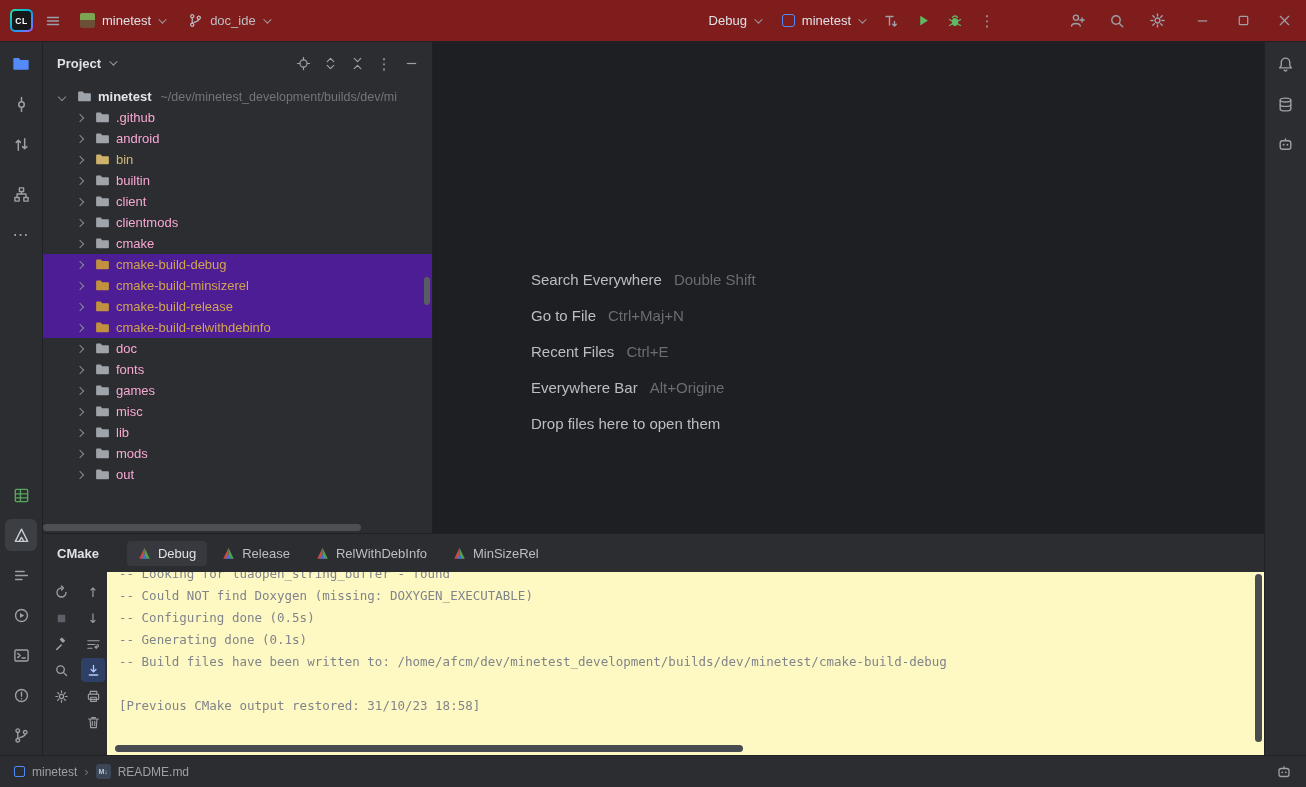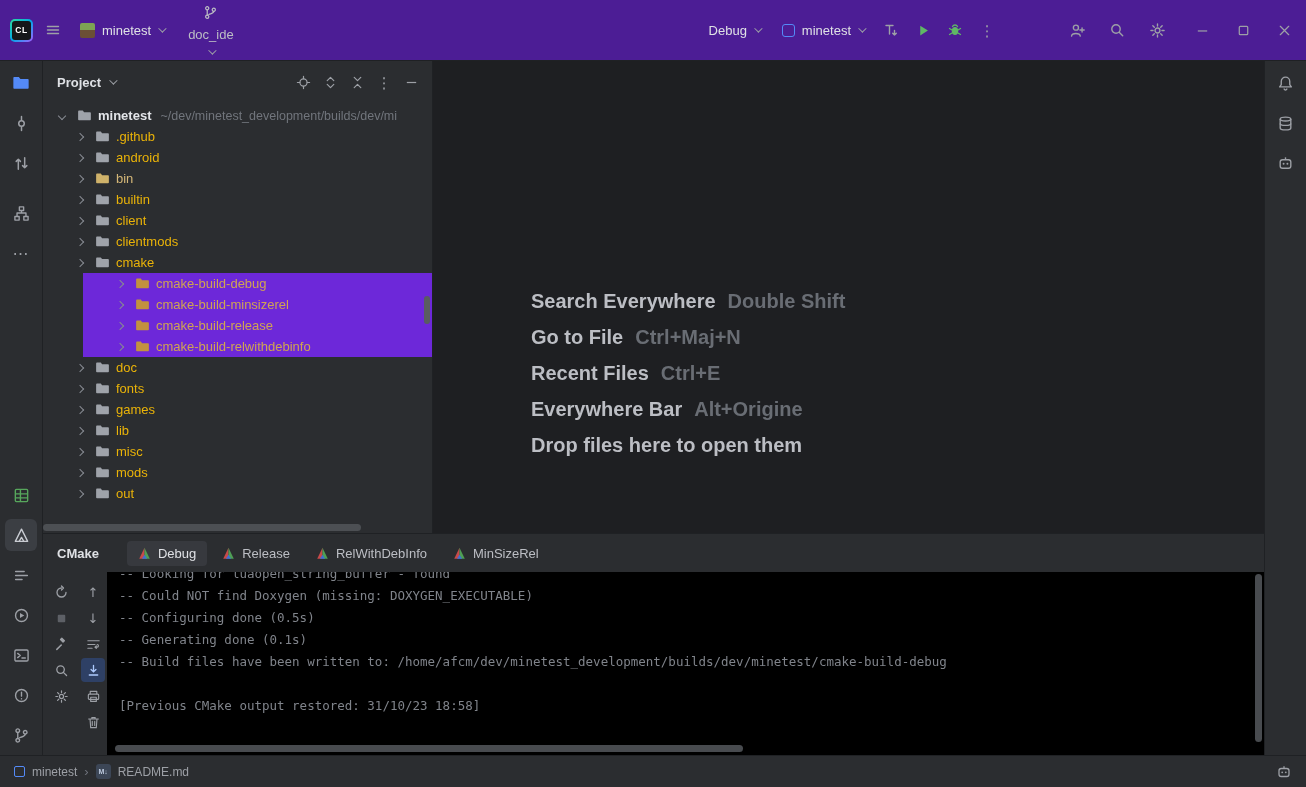--- a/index.html
+++ b/index.html
@@ -9,7 +9,7 @@
   .app { width:1306px; height:787px; display:flex; flex-direction:column; overflow:hidden; }
 
   
-  .titlebar { flex:0 0 42px; background:#4c1d95; border-bottom:1px solid #1f2124;
+  .titlebar { flex:0 0 42px; background:#7f1d1d; border-bottom:1px solid #1f2124;
               display:flex; align-items:center; padding:0 14px 0 10px; }
   .logo { width:23px; height:23px; border-radius:5px; display:flex; align-items:center; justify-content:center;
           font-size:8.5px; font-weight:bold; color:#fff; letter-spacing:.5px;

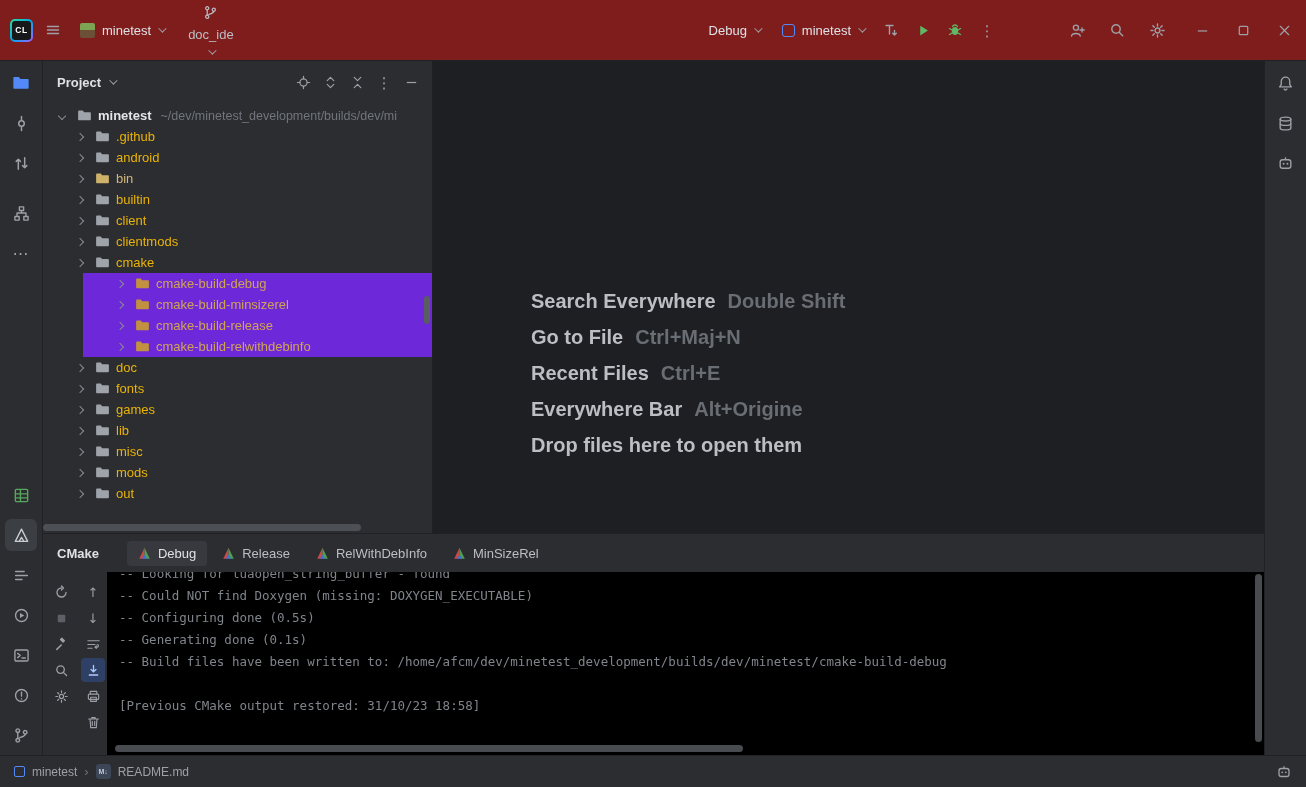--- a/index.html
+++ b/index.html
@@ -124,7 +124,7 @@
       <span>minetest</span>
       <span class="chev down"></span>
     </div>
-    <div class="widget" style="margin-left:6px; color:#bcbec4;flex-direction:column;">
+    <div class="widget" style="margin-left:6px; color:#bcbec4;">
       <svg width="15" height="15" viewBox="0 0 16 16" fill="none" stroke="currentColor" stroke-width="1.3" stroke-linecap="round">
           <circle cx="4.5" cy="3.5" r="1.7"></circle>
           <circle cx="4.5" cy="12.5" r="1.7"></circle>

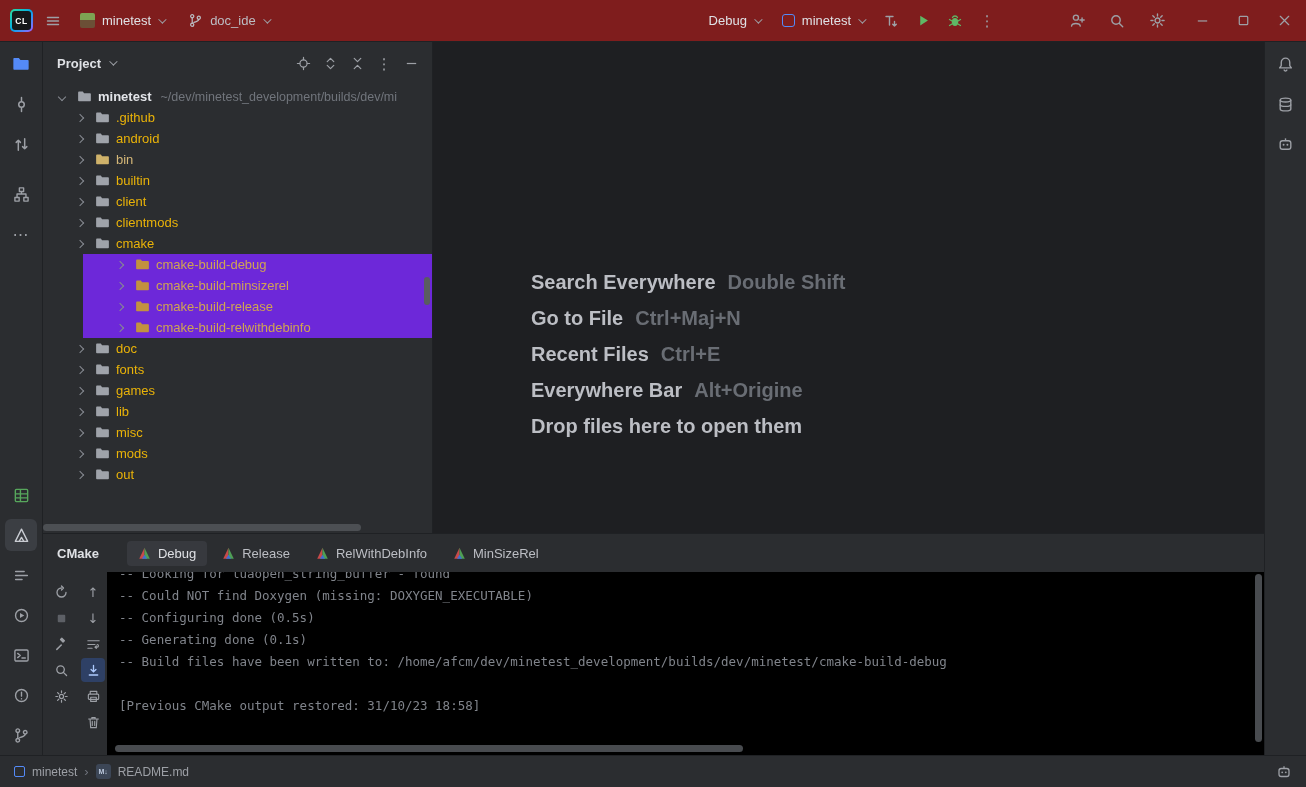--- a/index.html
+++ b/index.html
@@ -62,7 +62,7 @@
   .trow-chev.right { transform:rotate(-45deg); }
   .folder-ic { width:16px; height:16px; margin-right:6px; display:flex; align-items:center; justify-content:center;
                color:#9fa3aa; flex:0 0 auto; }
-  .t-label { color:#eab308; }
+  .t-label { color:#f9a8d4; }
   .tree-row.root .t-label { color:#e3e5e9; font-weight:bold; margin-right:9px; }
   .tree-row.c-build .t-label { color:#d0a452; }
   .tree-row.c-build .folder-ic { color:#c2913f; }

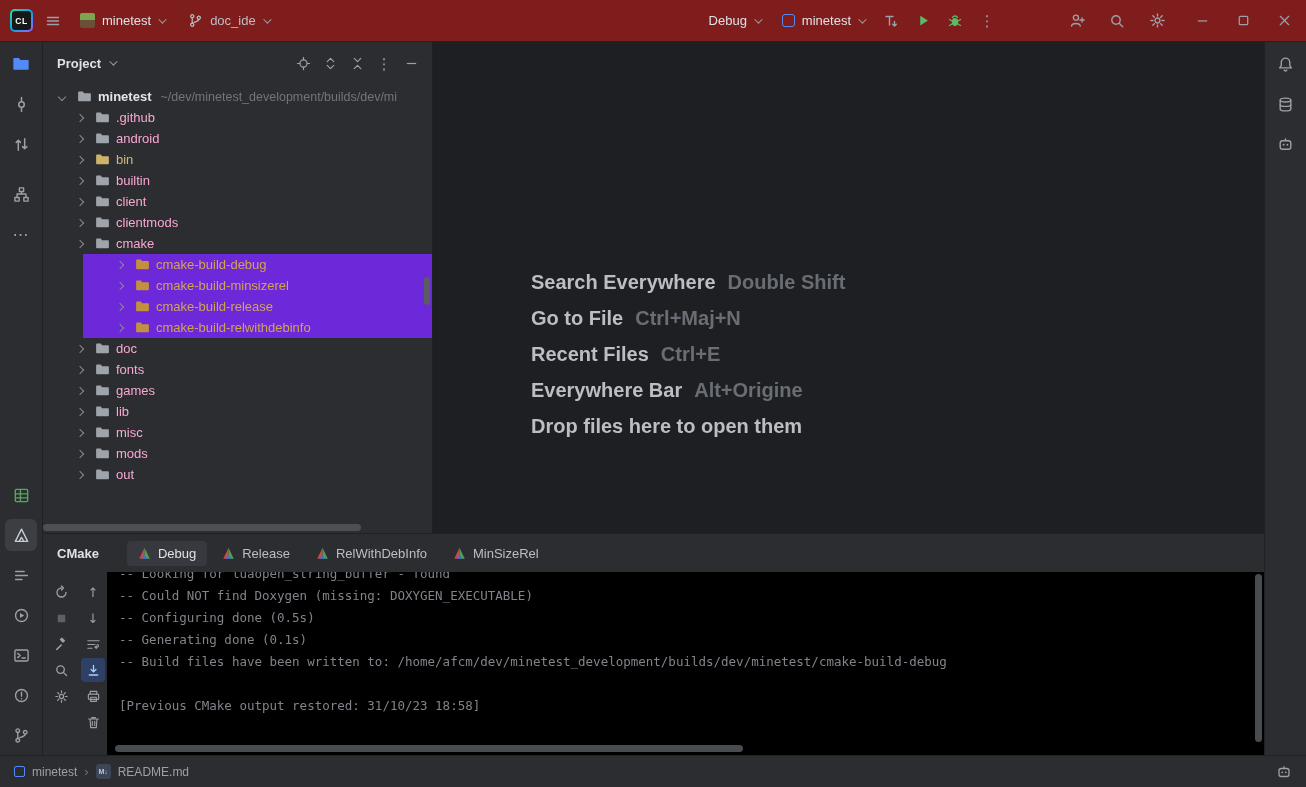--- a/index.html
+++ b/index.html
@@ -55,7 +55,7 @@
   .tree-row { height:21px; display:flex; align-items:center; padding-left:34px; font-size:13px; color:#bcbec4;
               white-space:nowrap; overflow:hidden; }
   .tree-row.root { padding-left:16px; }
-  .tree-row.sel { background:#6d28d9;margin-left:40px; }
+  .tree-row.sel { background:#4c1d95; }
   .trow-chev { width:6px; height:6px; border-right:1.3px solid #878b92; border-bottom:1.3px solid #878b92;
                flex:0 0 auto; margin-right:11px; }
   .trow-chev.down { transform:rotate(45deg); }

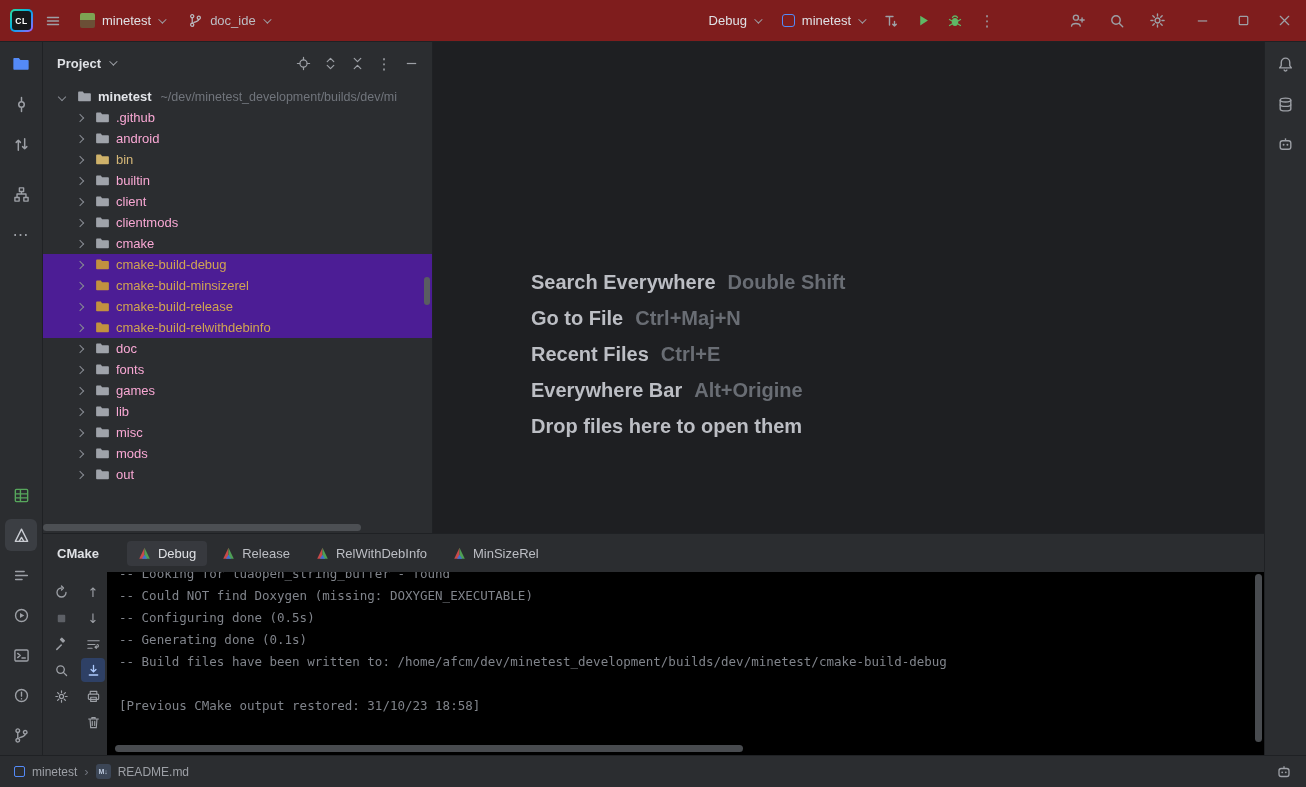--- a/index.html
+++ b/index.html
@@ -75,7 +75,7 @@
   
   .editor { flex:1 1 auto; background:#1e1f22; position:relative; min-width:0; }
   .hints { position:absolute; left:98px; top:229px; }
-  .hint { height:36px; display:flex; align-items:baseline; gap:12px; font-size:20px; color:#bcbec4;font-weight:bold; }
+  .hint { height:36px; display:flex; align-items:baseline; gap:12px; font-size:15px; color:#bcbec4; }
   .hint .ks { color:#696d74; }
 
   

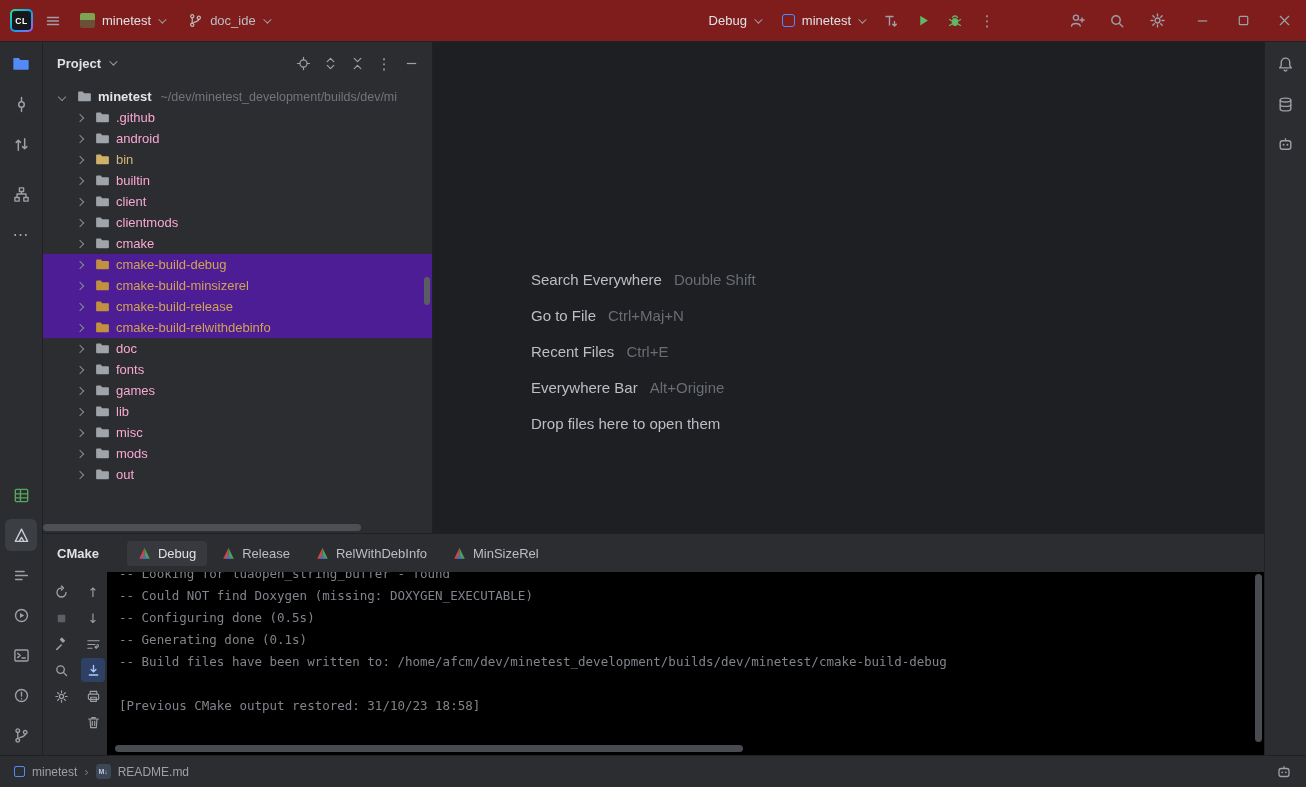--- a/index.html
+++ b/index.html
@@ -467,16 +467,16 @@
                     <path fill="currentColor" d="M1.2 3.6c0-.5.4-.9.9-.9h3.6c.3 0 .55.12.72.33l1.1 1.37h6.38c.5 0 .9.4.9.9v6.9c0 .5-.4.9-.9.9H2.1c-.5 0-.9-.4-.9-.9z"></path>
                   </svg>
                 </span>
+                <span class="t-label">misc</span>
+              </div>
+              <div class="tree-row">
+                <span class="trow-chev right"></span>
+                <span class="folder-ic">
+                  <svg width="15" height="15" viewBox="0 0 16 16">
+                    <path fill="currentColor" d="M1.2 3.6c0-.5.4-.9.9-.9h3.6c.3 0 .55.12.72.33l1.1 1.37h6.38c.5 0 .9.4.9.9v6.9c0 .5-.4.9-.9.9H2.1c-.5 0-.9-.4-.9-.9z"></path>
+                  </svg>
+                </span>
                 <span class="t-label">lib</span>
-              </div>
-              <div class="tree-row">
-                <span class="trow-chev right"></span>
-                <span class="folder-ic">
-                  <svg width="15" height="15" viewBox="0 0 16 16">
-                    <path fill="currentColor" d="M1.2 3.6c0-.5.4-.9.9-.9h3.6c.3 0 .55.12.72.33l1.1 1.37h6.38c.5 0 .9.4.9.9v6.9c0 .5-.4.9-.9.9H2.1c-.5 0-.9-.4-.9-.9z"></path>
-                  </svg>
-                </span>
-                <span class="t-label">misc</span>
               </div>
               <div class="tree-row">
                 <span class="trow-chev right"></span>

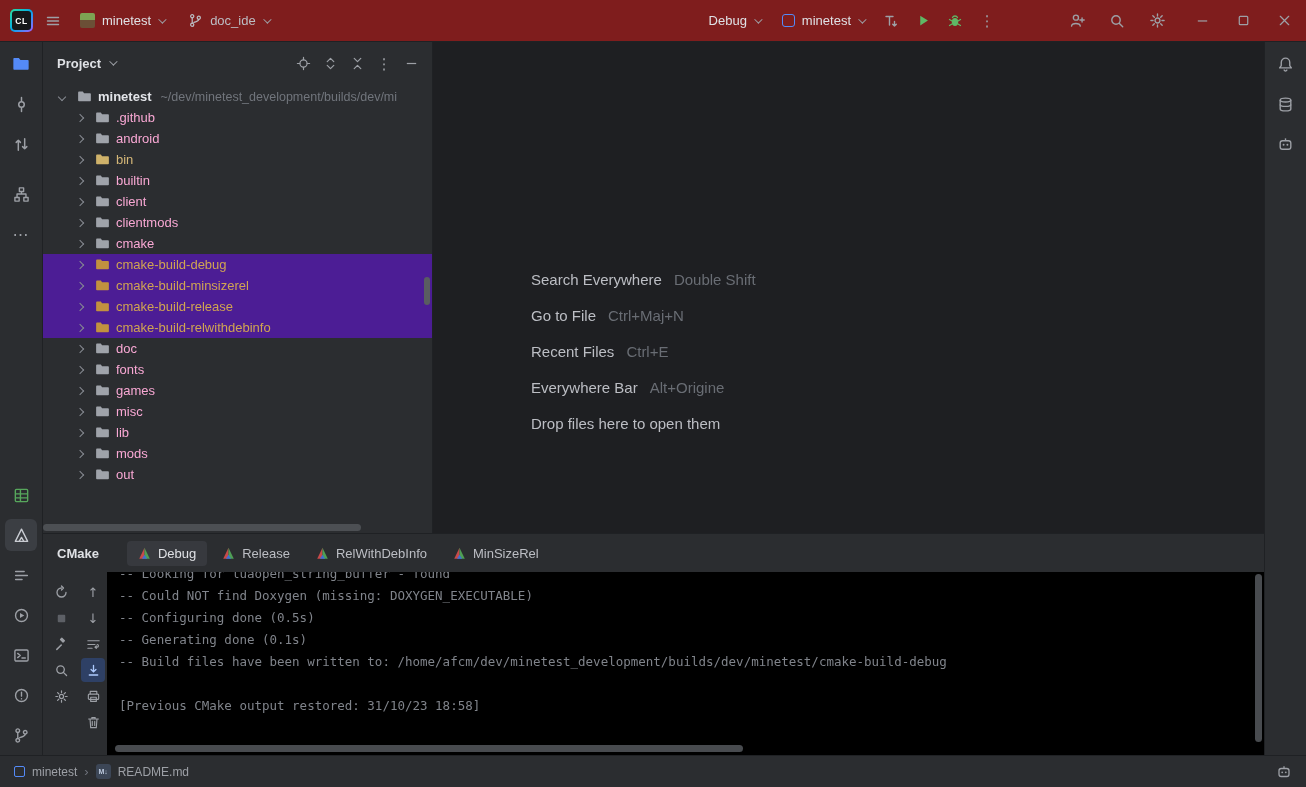--- a/index.html
+++ b/index.html
@@ -91,7 +91,7 @@
   .gic { width:24px; height:24px; border-radius:4px; display:flex; align-items:center; justify-content:center; color:#9da0a6; }
   .gic.on { background:rgba(53,116,240,.28); color:#aecbff; }
   .garrow { font-size:13px; color:#9da0a6; font-family:"DejaVu Sans", sans-serif; }
-  .console { flex:1 1 auto; background:#000000; position:relative; overflow:hidden; }
+  .console { flex:1 1 auto; background:#fef9c3; position:relative; overflow:hidden; }
   .clines { padding:0 12px; margin-top:-9px; font-family:"DejaVu Sans Mono","Liberation Mono",monospace;
             font-size:12.5px; line-height:22px; color:#80848b; white-space:pre; }
   .console-line { min-height:22px; }

